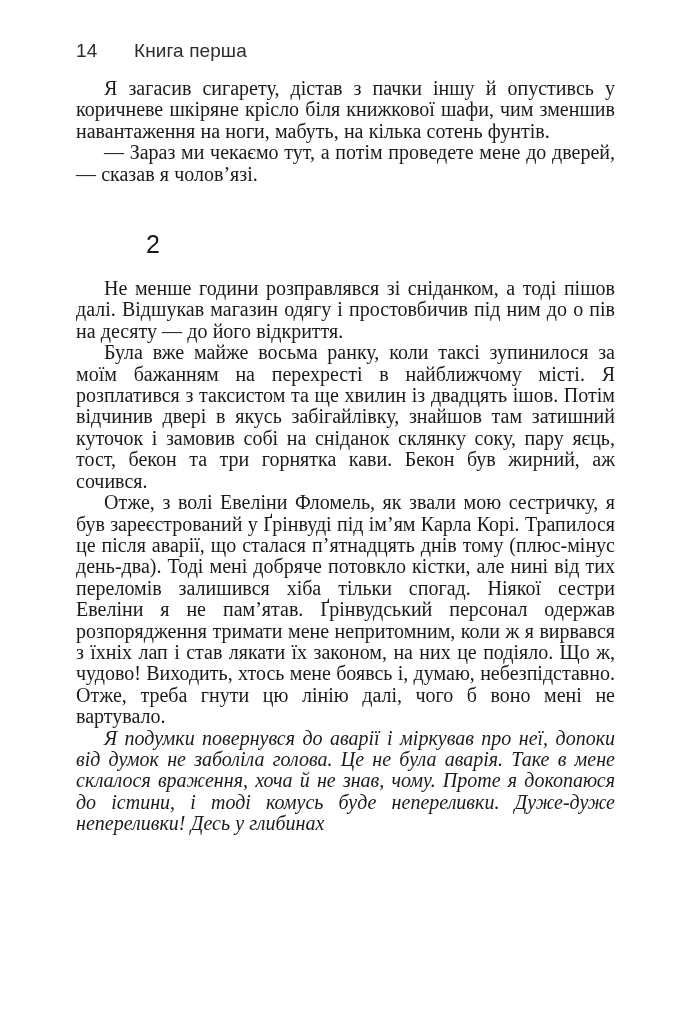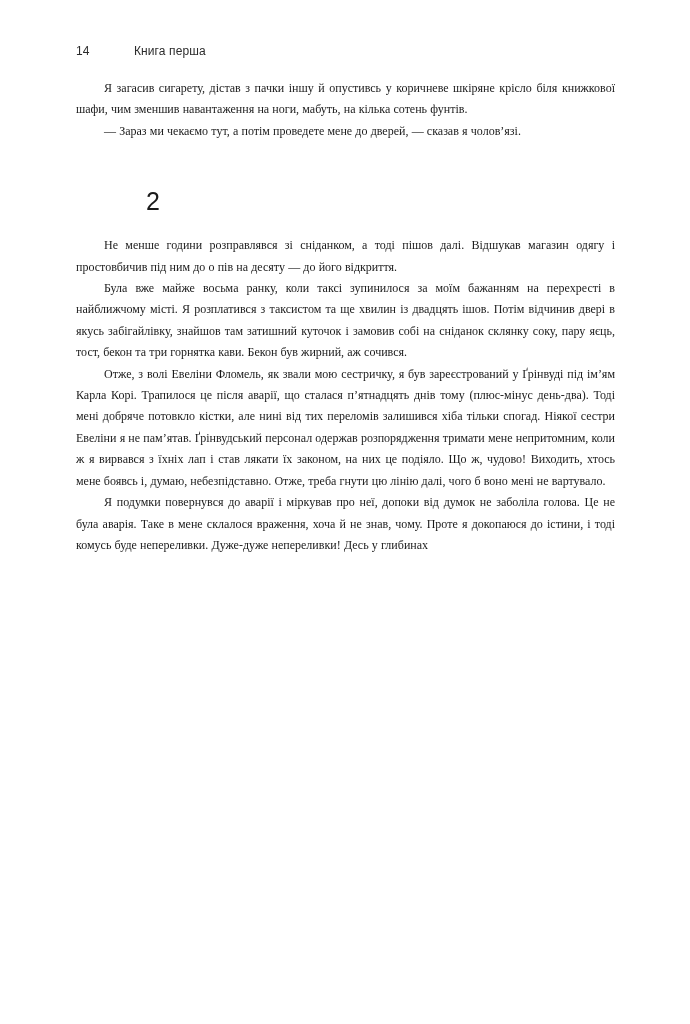--- a/index.html
+++ b/index.html
@@ -30,7 +30,7 @@
     width: 539px;
     height: 20px;
     font-family: "Liberation Sans", "DejaVu Sans", sans-serif;
-    font-size: 12px;
+    font-size: 19px;
     line-height: 20px;
     color: #2b2b2b;
     letter-spacing: 0.1px;

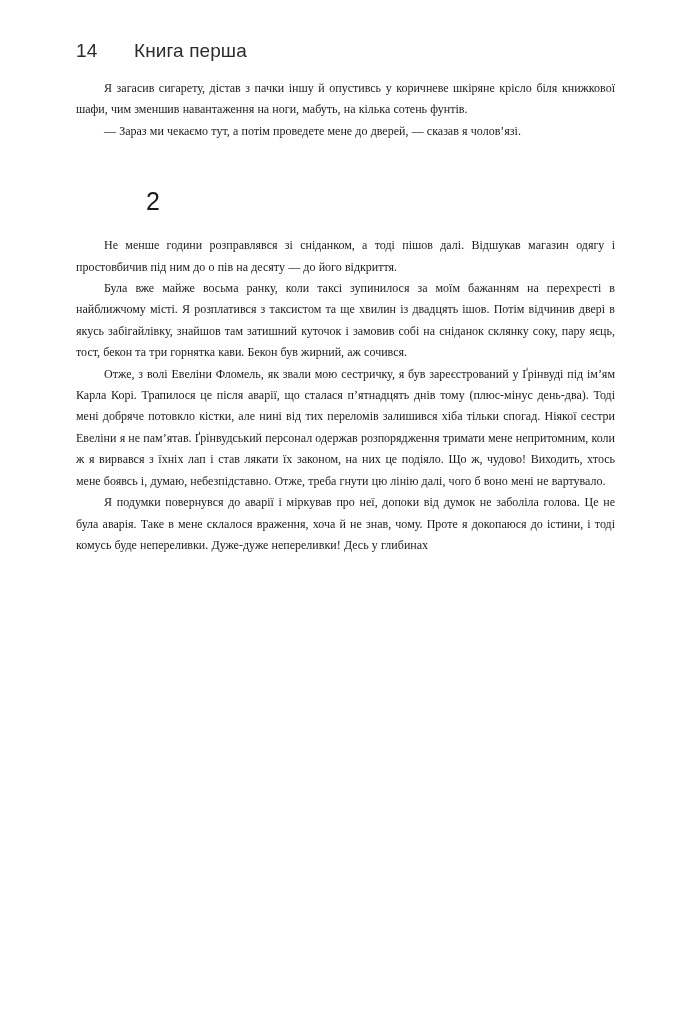--- a/index.html
+++ b/index.html
@@ -55,7 +55,7 @@
     margin: 0;
     text-align: justify;
     text-justify: inter-word;
-    font-size: 12px;
+    font-size: 20px;
     line-height: 21.4px;
     text-indent: 28px;
     hyphens: manual;

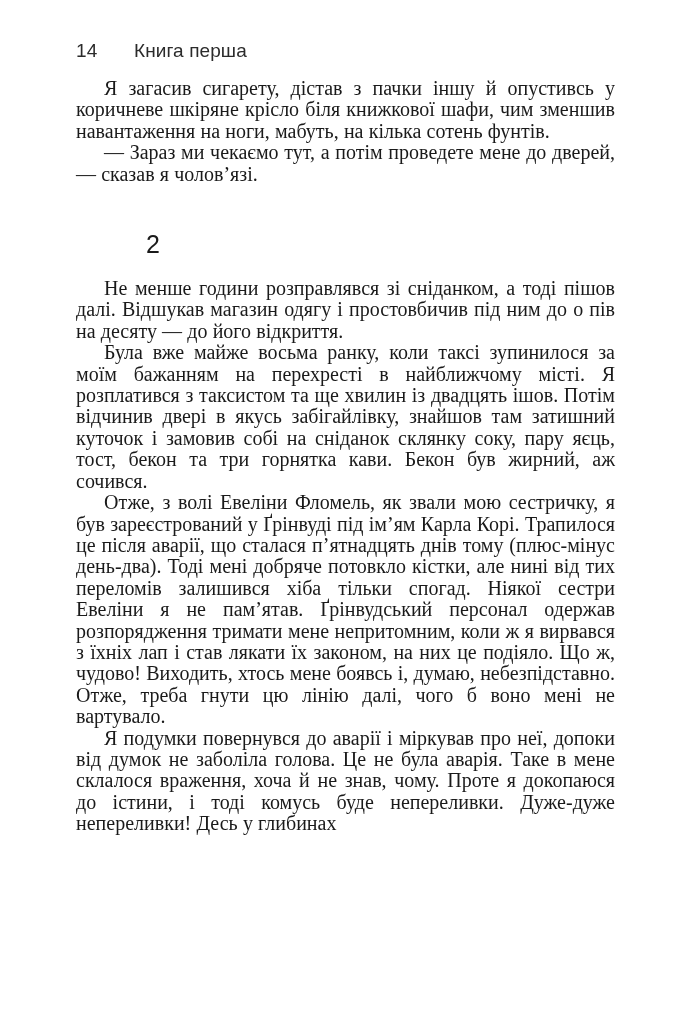--- a/index.html
+++ b/index.html
@@ -64,6 +64,7 @@
 
   p.para.last-of-block {
     text-align: justify;
+    font-style: italic;
   }
 
   

